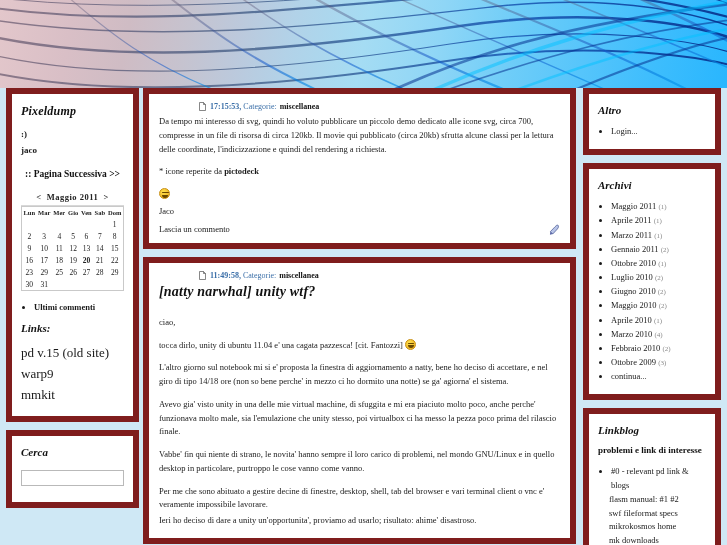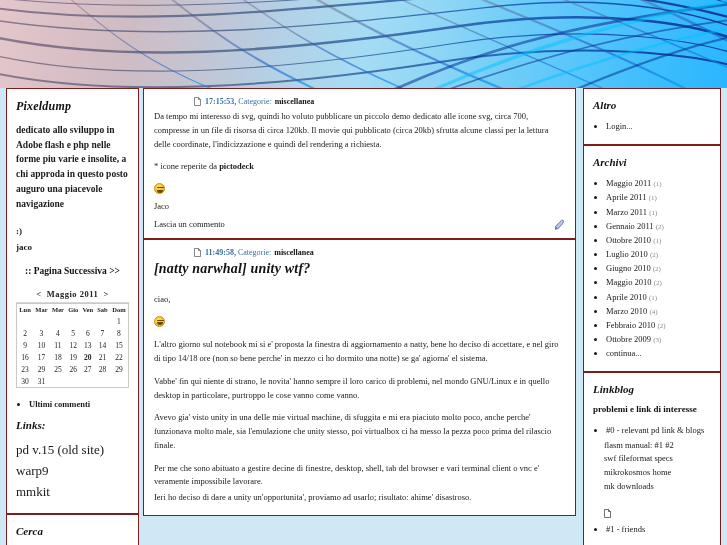--- a/index.html
+++ b/index.html
@@ -34,7 +34,8 @@
 
   .box {
     background:#ffffff;
-    border:1px solid #7f1d1d;
+    border:6px solid #7f1d1d;
+    margin-bottom:8px;
     padding:8px 9px 10px 9px;
   }
   .col-main .box { padding:7px 10px 8px 10px; }

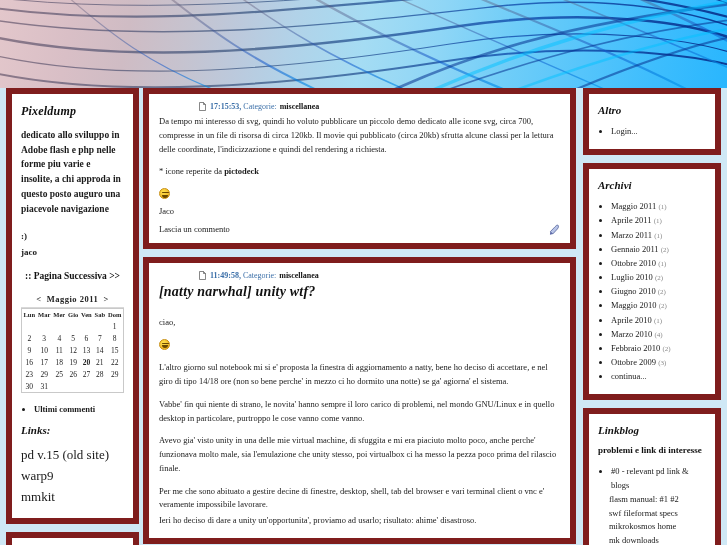--- a/index.html
+++ b/index.html
@@ -178,7 +178,6 @@
 
     <div class="box">
       <h2 class="blogtitle">Pixeldump</h2>
-      <div class="sidebar-desc">dedicato allo sviluppo in Adobe flash e php nelle forme piu varie e insolite, a chi approda in questo posto auguro una piacevole navigazione</div>
       <div class="sig">:)</div>
       <div class="sig" style="margin-top:-10px;">jaco</div>
       <div class="nextpage">:: Pagina Successiva &gt;&gt;</div>

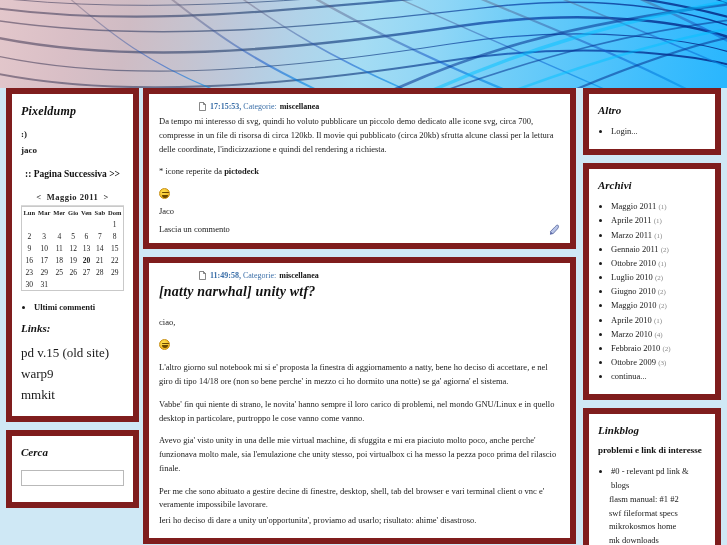--- a/index.html
+++ b/index.html
@@ -323,6 +323,7 @@
       <div class="post-body">
         <p>ciao,</p>
         <p>
+          <span>tocca dirlo, unity di ubuntu 11.04 e' una cagata pazzesca! [cit. Fantozzi]</span>
           <span class="smiley"></span>
         </p>
         <p>L'altro giorno sul notebook mi si e' proposta la finestra di aggiornamento a natty, bene ho deciso di accettare, e nel giro di tipo 14/18 ore (non so bene perche' in mezzo ci ho dormito una notte) se ga' agiorna' el sistema.</p>

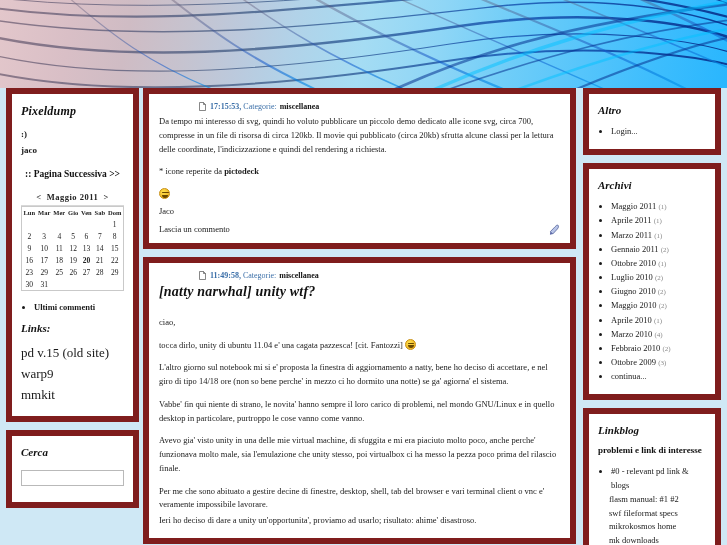--- a/index.html
+++ b/index.html
@@ -327,8 +327,8 @@
           <span class="smiley"></span>
         </p>
         <p>L'altro giorno sul notebook mi si e' proposta la finestra di aggiornamento a natty, bene ho deciso di accettare, e nel giro di tipo 14/18 ore (non so bene perche' in mezzo ci ho dormito una notte) se ga' agiorna' el sistema.</p>
+        <p>Avevo gia' visto unity in una delle mie virtual machine, di sfuggita e mi era piaciuto molto poco, anche perche' funzionava molto male, sia l'emulazione che unity stesso, poi virtualbox ci ha messo la pezza poco prima del rilascio finale.</p>
         <p>Vabbe' fin qui niente di strano, le novita' hanno sempre il loro carico di problemi, nel mondo GNU/Linux e in quello desktop in particolare, purtroppo le cose vanno come vanno.</p>
-        <p>Avevo gia' visto unity in una delle mie virtual machine, di sfuggita e mi era piaciuto molto poco, anche perche' funzionava molto male, sia l'emulazione che unity stesso, poi virtualbox ci ha messo la pezza poco prima del rilascio finale.</p>
         <p class="tight">Per me che sono abituato a gestire decine di finestre, desktop, shell, tab del browser e vari terminal client o vnc e' veramente impossibile lavorare.</p>
         <p class="tight">Ieri ho deciso di dare a unity un'opportunita', proviamo ad usarlo; risultato: ahime' disastroso.</p>
 

